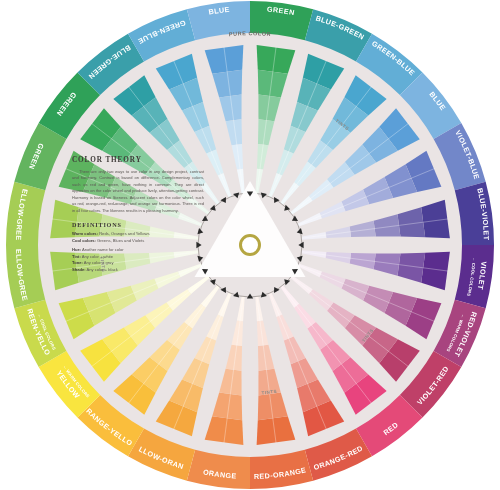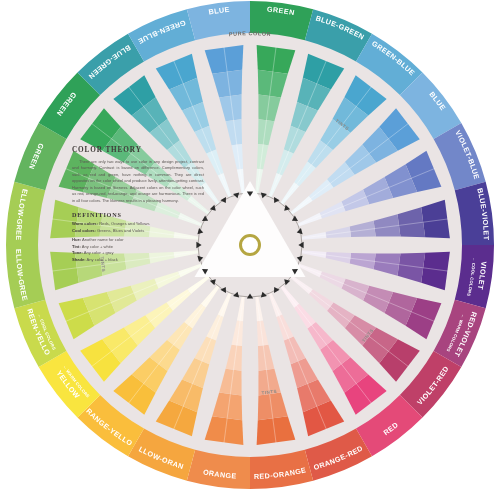--- a/index.html
+++ b/index.html
@@ -19,7 +19,7 @@
   
   #card{position:absolute;left:72px;top:146px;width:132px;
         color:#4a4542;pointer-events:none;}
-  #card h2{margin:0 0 5px 0;font-size:7.2px;letter-spacing:.9px;
+  #card h2{margin:10px 0 5px 0;font-size:7.2px;letter-spacing:.9px;
            font-weight:bold;color:#3f3a38;font-family:"Liberation Serif",serif;}
   #card p{margin:0 0 7px 0;font-size:4.0px;line-height:1.62;
           color:#5b5653;text-indent:7px;text-align:justify;}

